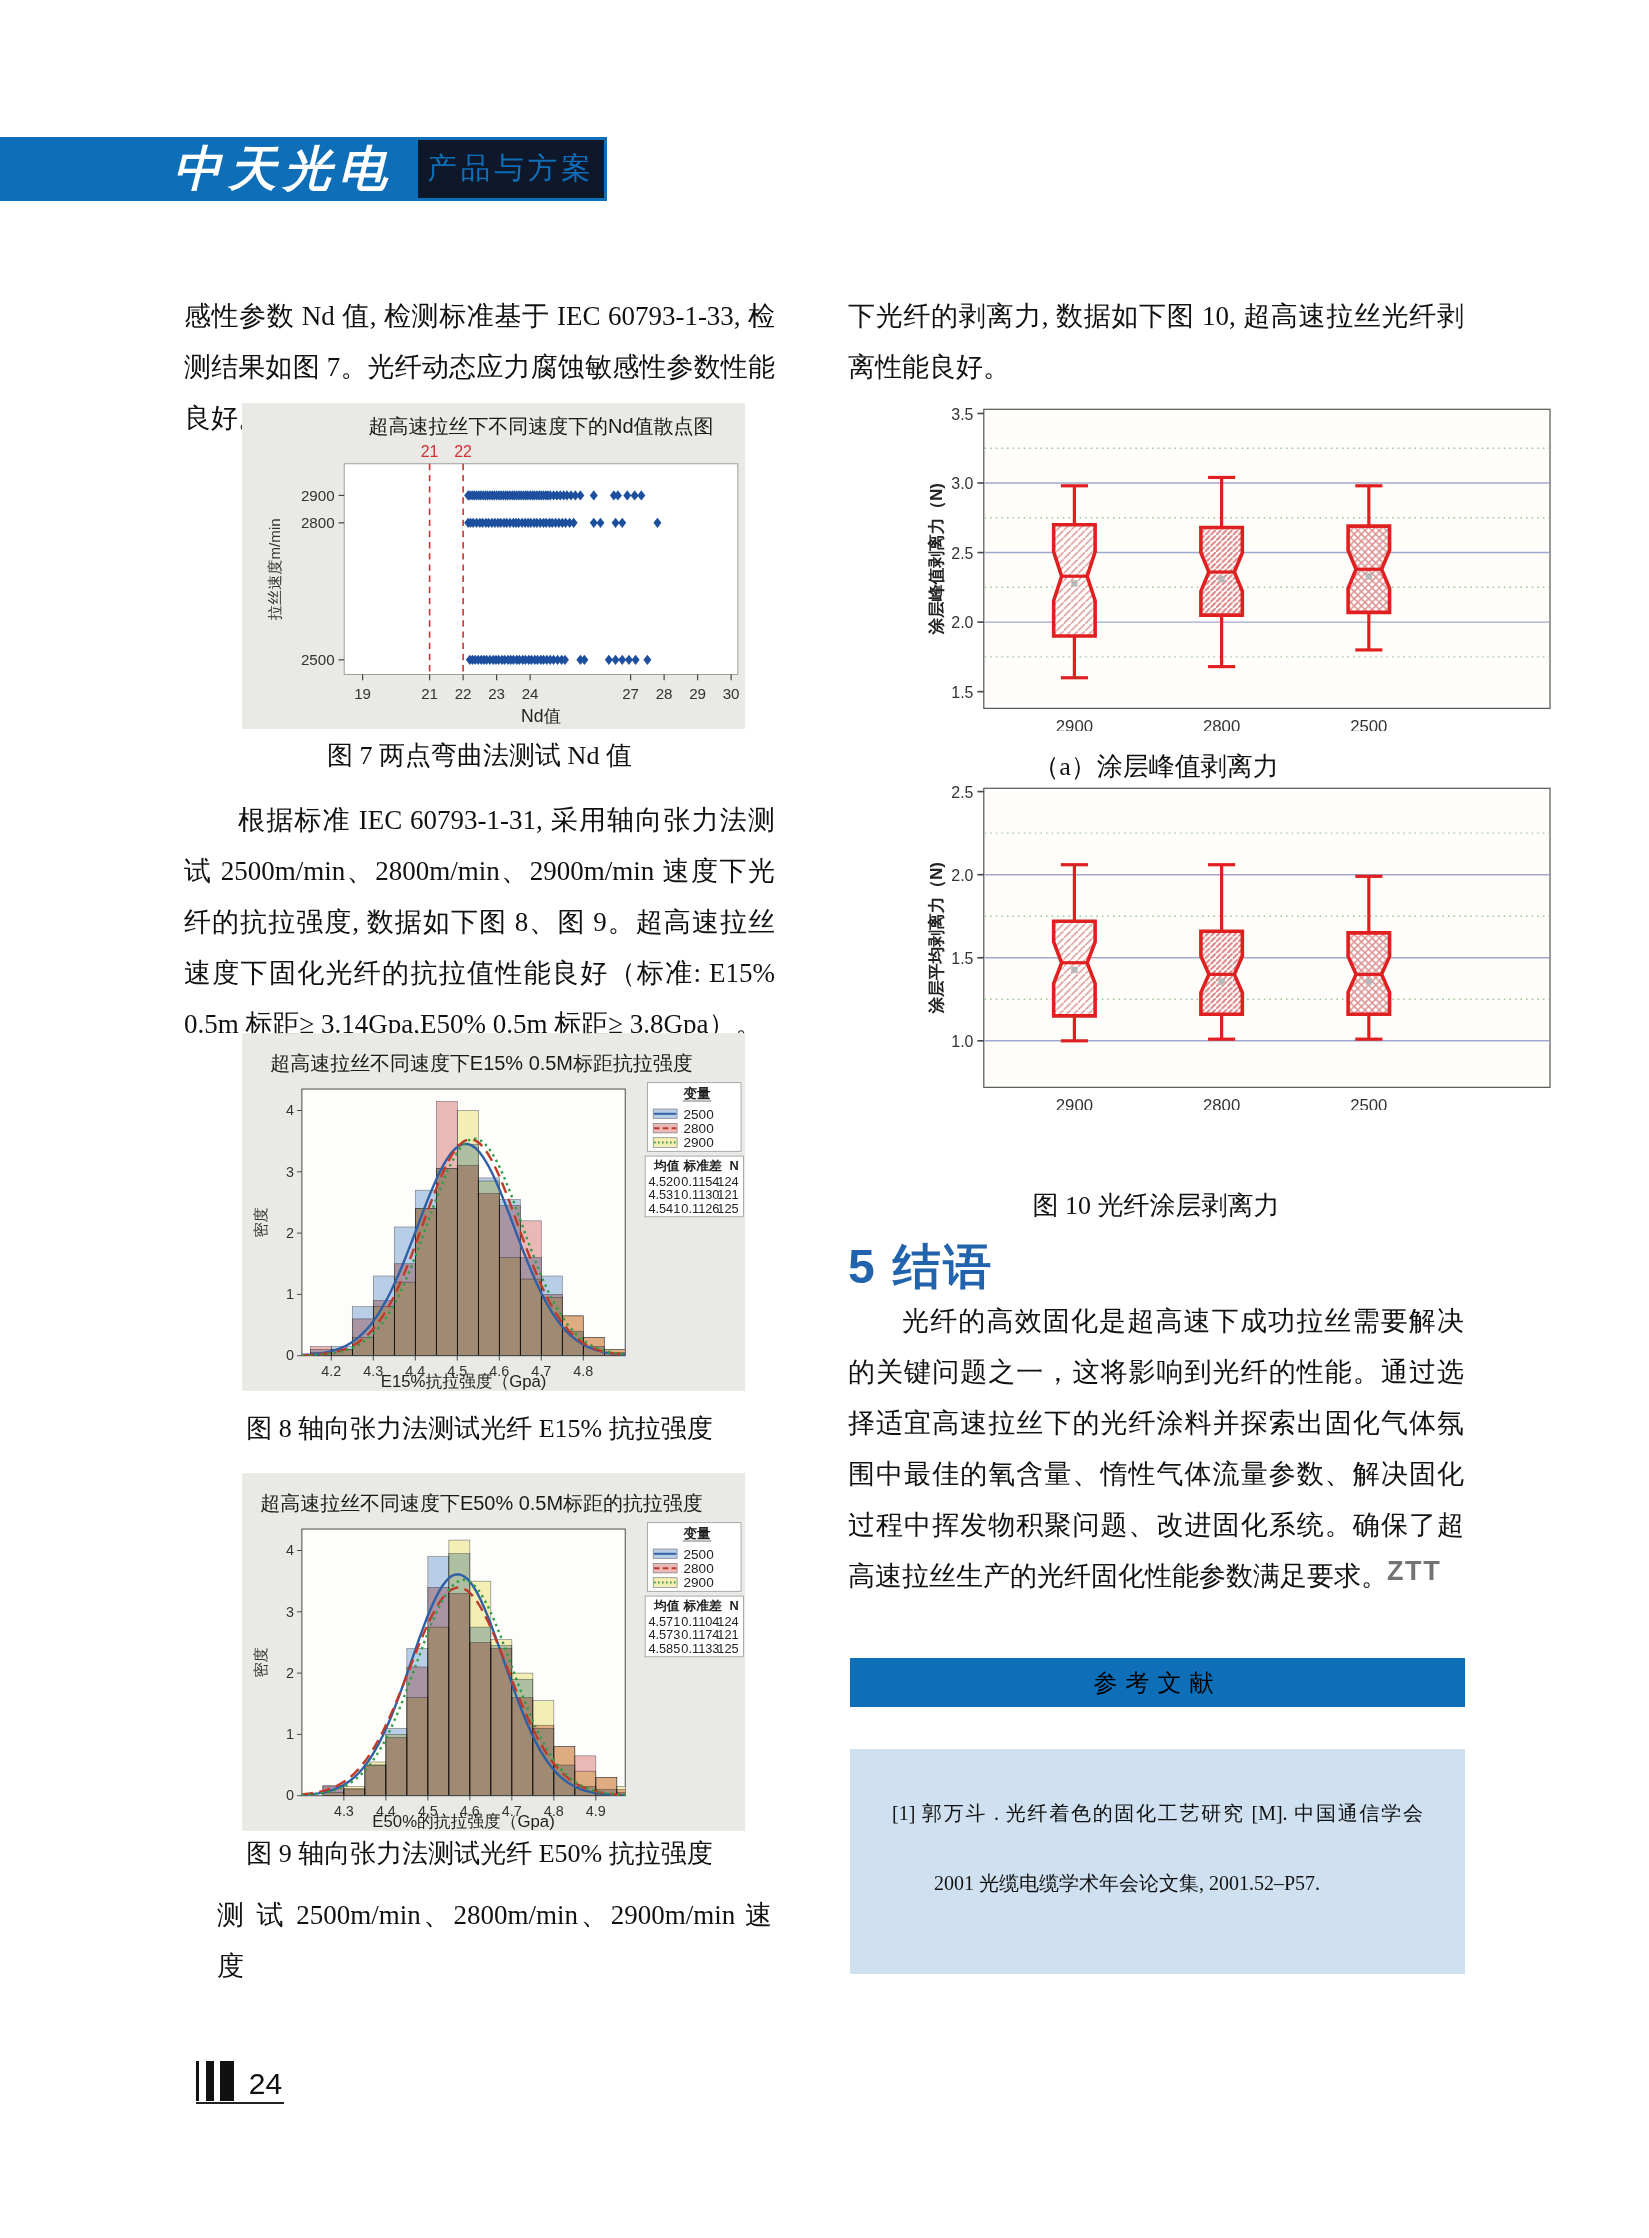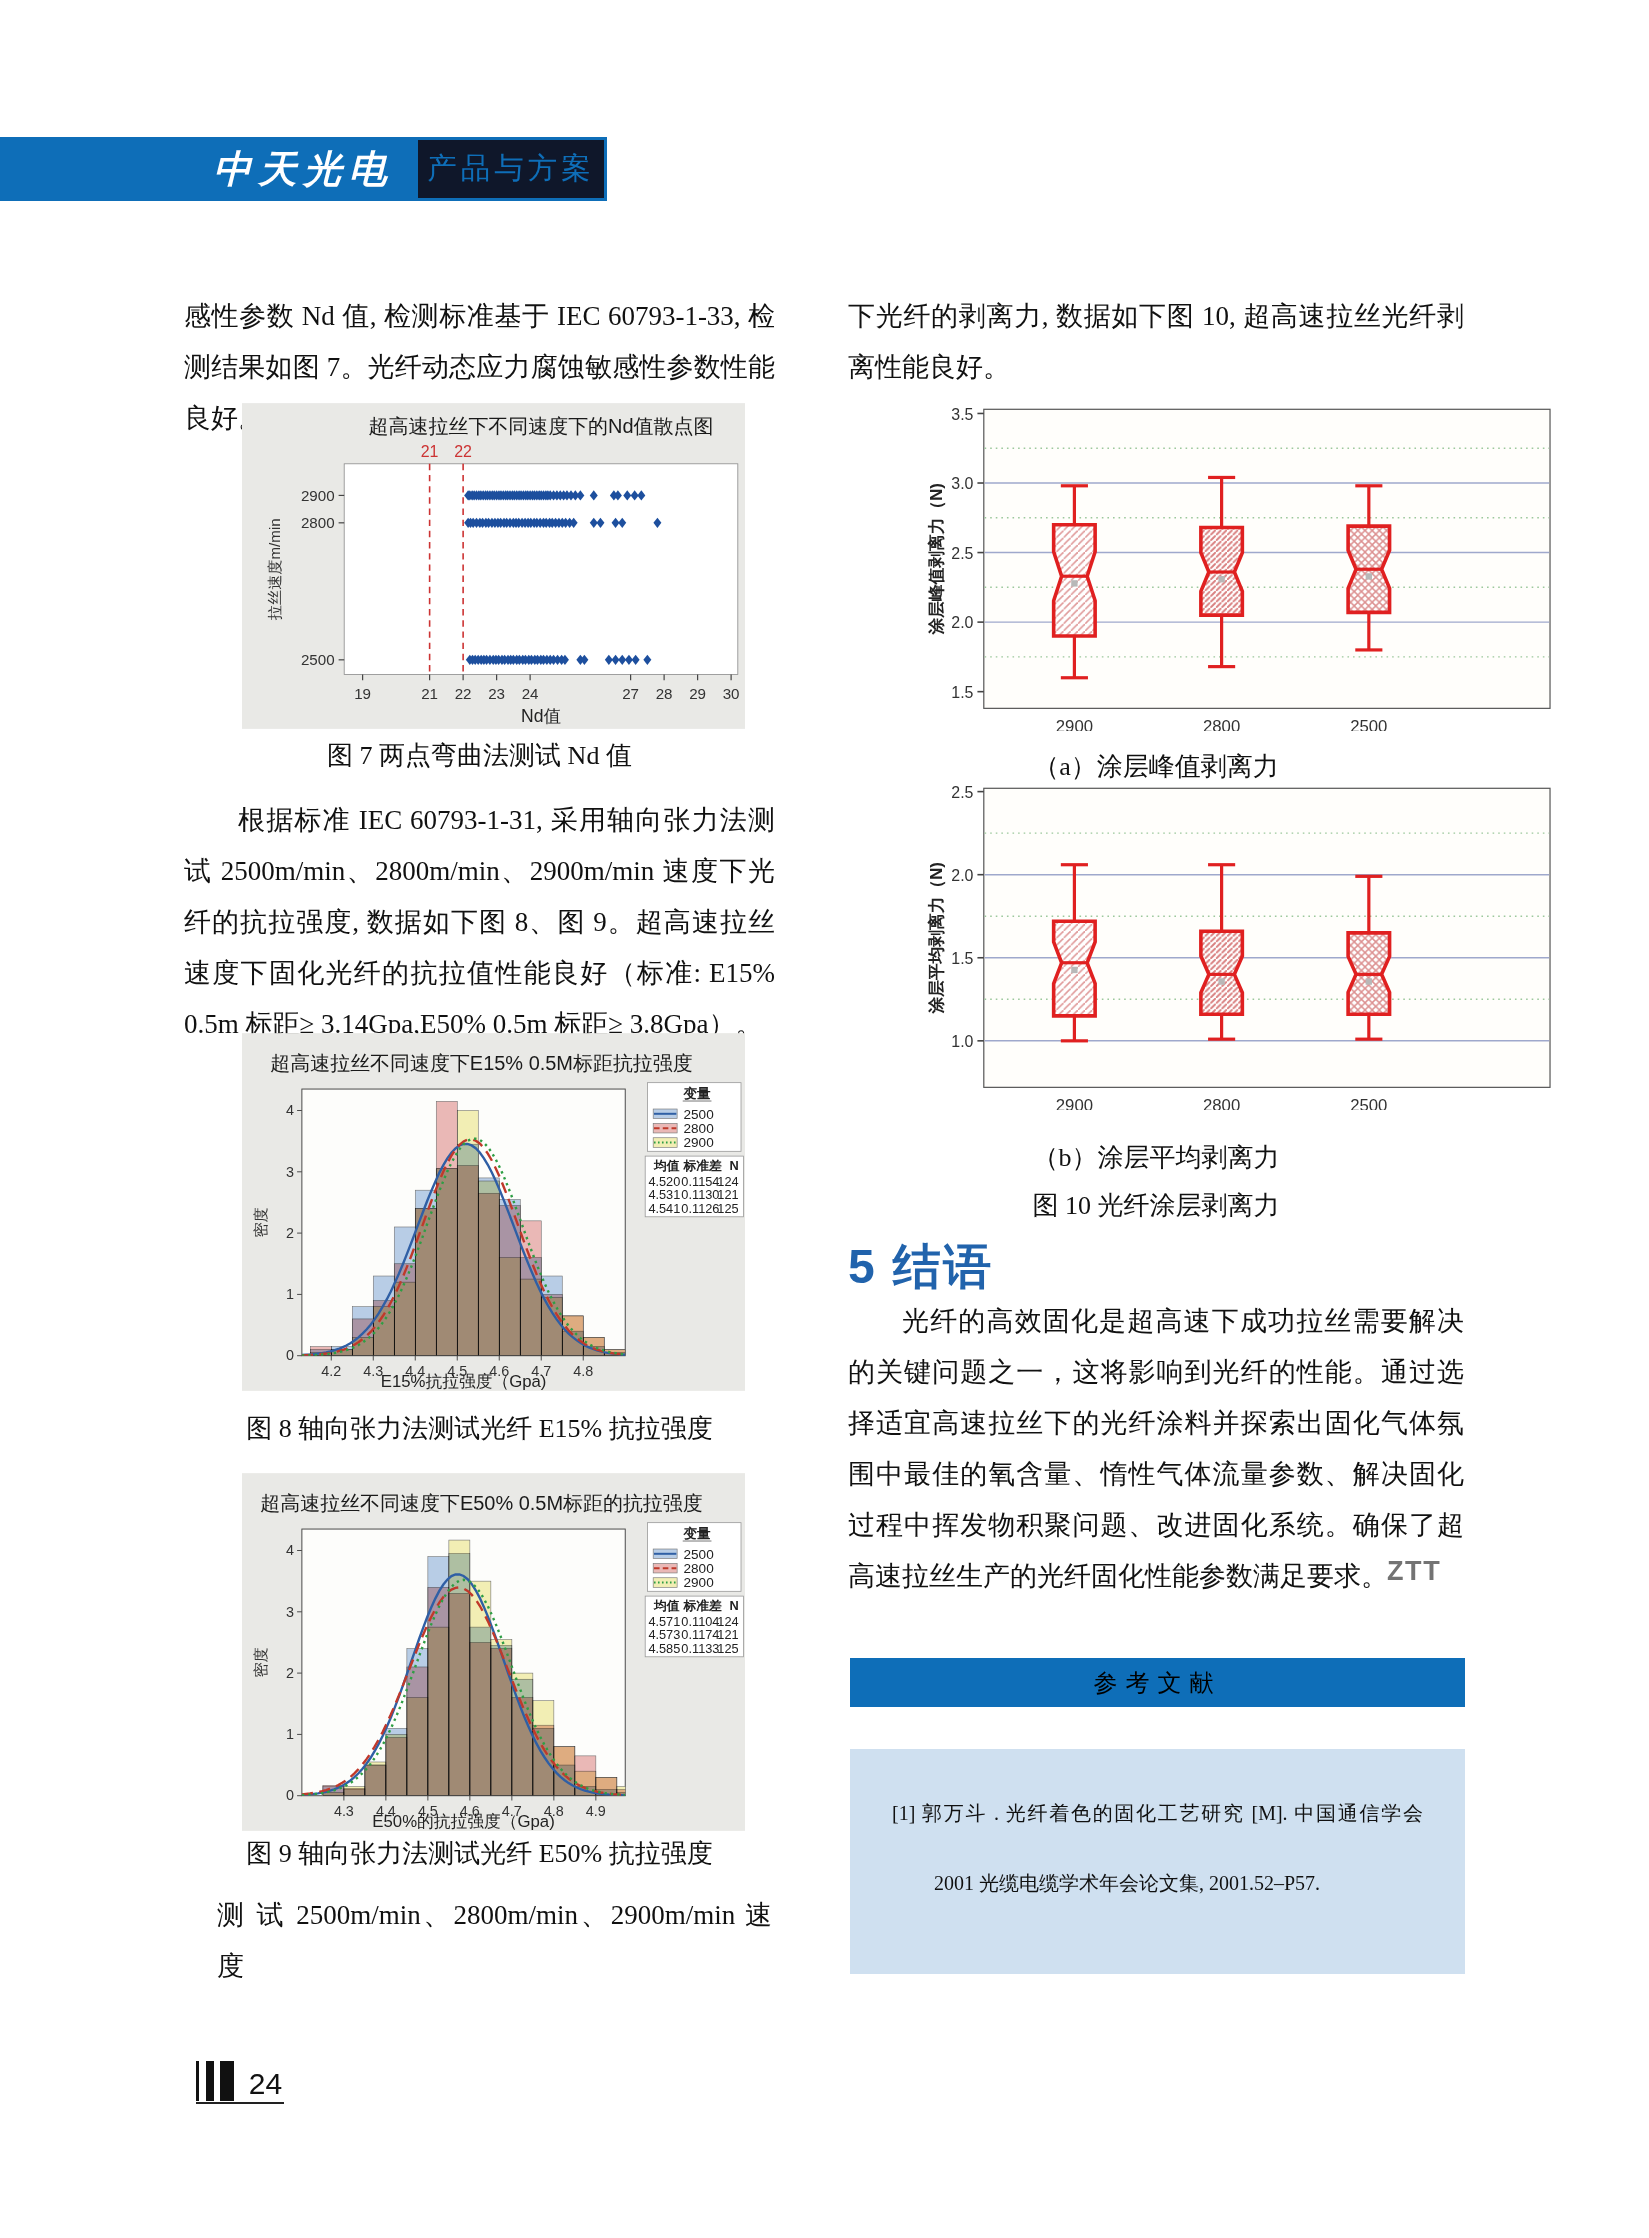--- a/index.html
+++ b/index.html
@@ -8,7 +8,7 @@
   .abs{position:absolute;}
   
   .hdr-bar{left:0;top:137px;width:415px;height:64px;background:#0e6eb8;display:flex;align-items:center;justify-content:flex-end;padding-right:21px;box-sizing:border-box;}
-  .hdr-logo{color:#ffffff;font-size:38px;font-weight:bold;font-style:italic;letter-spacing:7.2px;font-family:"DejaVu Serif",serif;}
+  .hdr-logo{color:#ffffff;font-size:48px;font-weight:bold;font-style:italic;letter-spacing:7.2px;font-family:"DejaVu Serif",serif;}
   .hdr-tab{left:415px;top:137px;width:192px;height:64px;background:#0f172a;border:3.2px solid #0e6eb8;box-sizing:border-box;display:flex;align-items:center;justify-content:center;color:#0e6eb8;font-size:29.5px;letter-spacing:4px;font-family:"Liberation Sans",sans-serif;}
   
   .para{font-size:27px;line-height:51px;text-align:justify;}

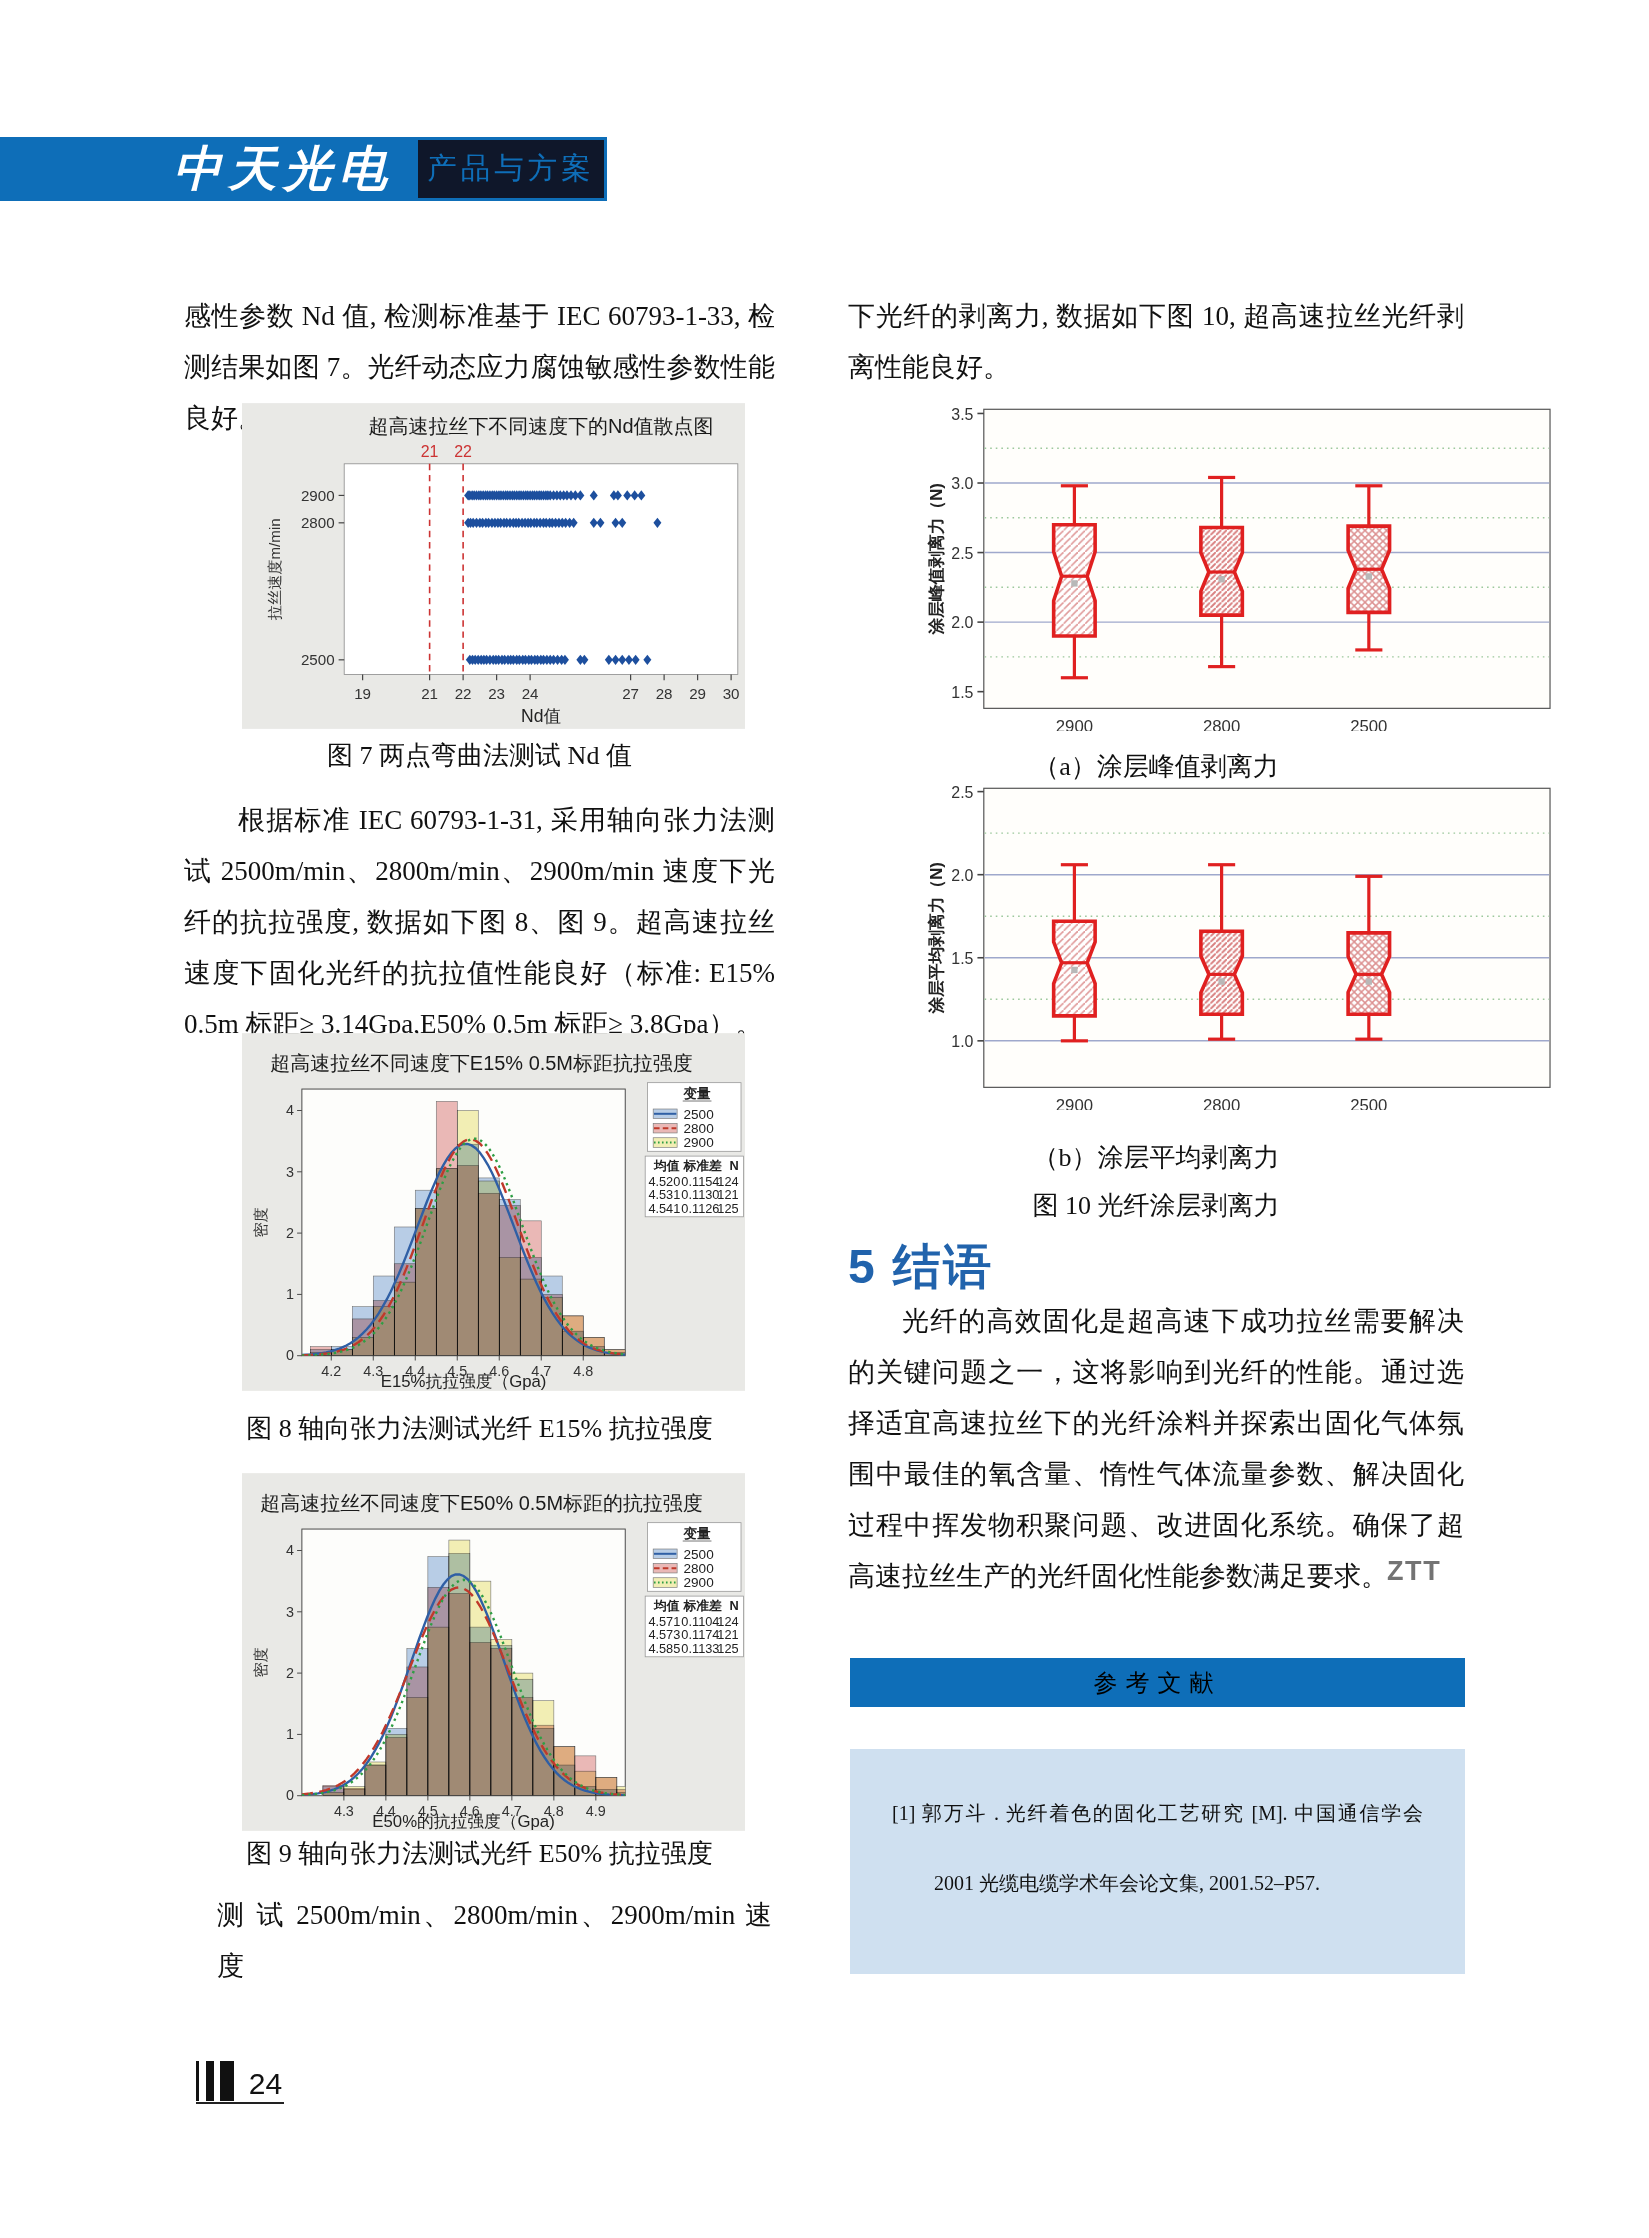--- a/index.html
+++ b/index.html
@@ -579,7 +579,6 @@
         <text x="562.8" y="415" font-size="21" fill="#333" text-anchor="middle" font-weight="normal">2500</text>
       </svg>
   </div>
-  <div class="abs caption" style="left:848px;top:1140px;width:616px;">（b）涂层平均剥离力</div>
   <div class="abs caption" style="left:848px;top:1188px;width:616px;">图 10 光纤涂层剥离力</div>
 
   <div class="abs sec-title" style="left:848px;top:1235px;">

